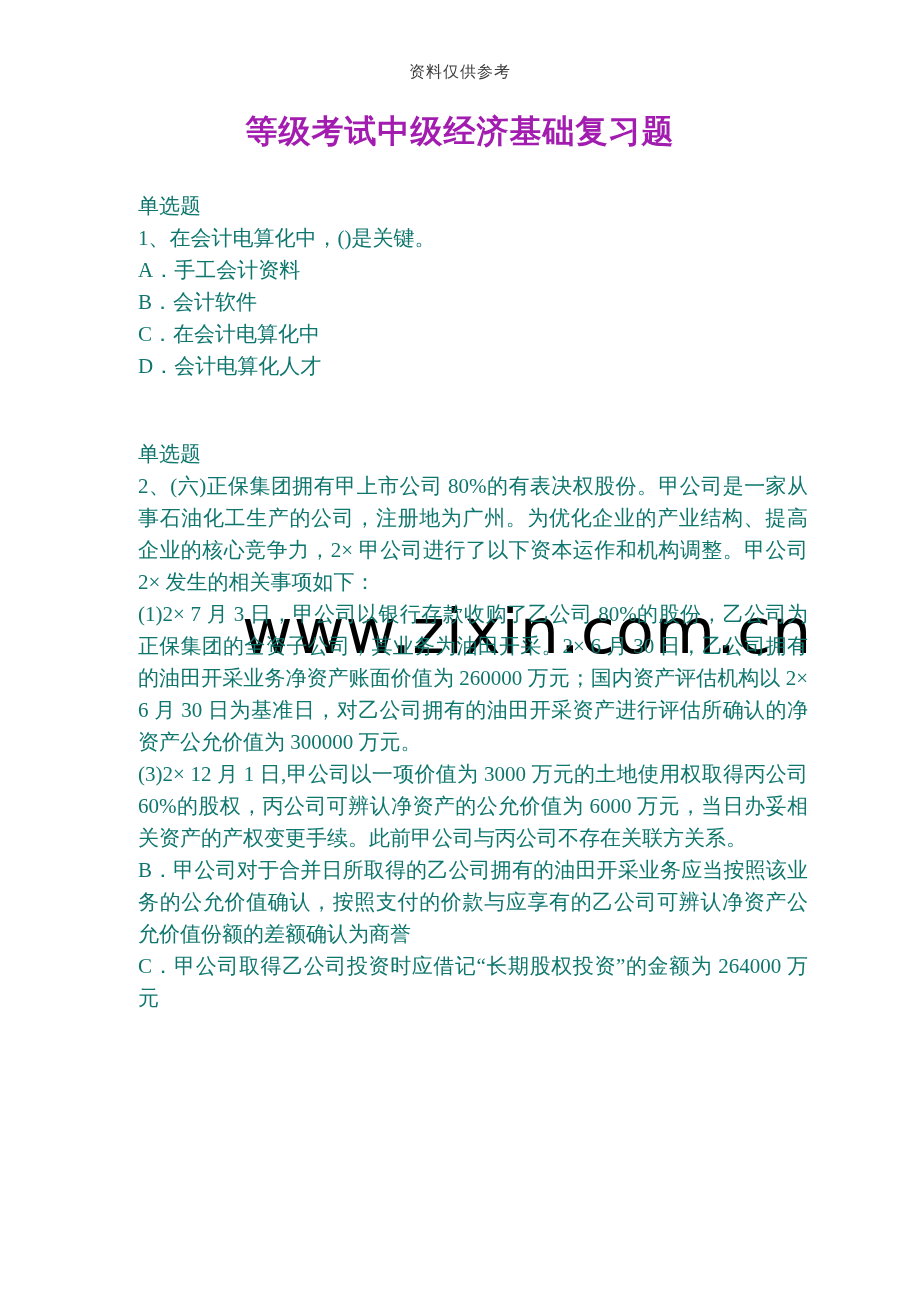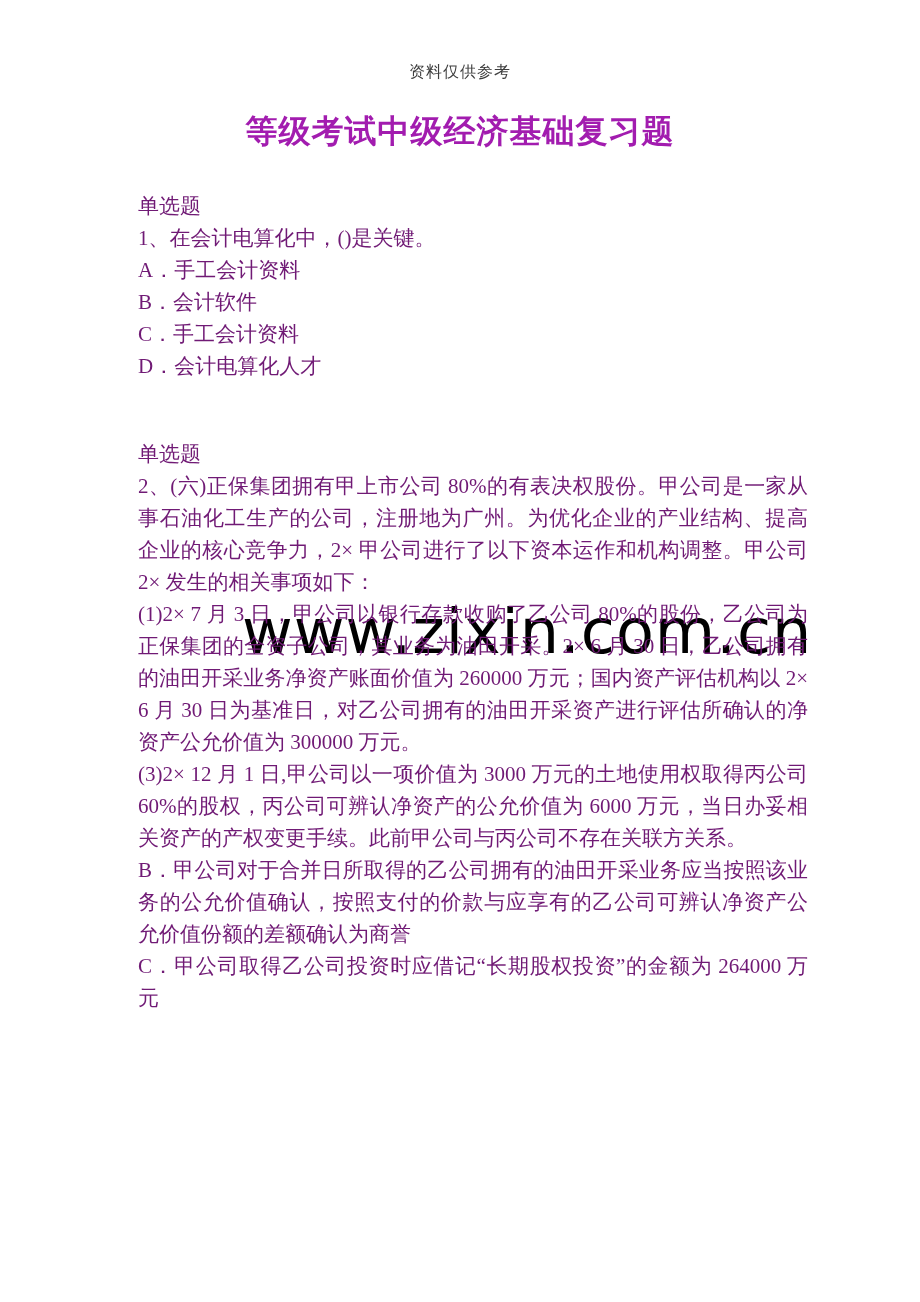--- a/index.html
+++ b/index.html
@@ -63,7 +63,7 @@
     width: 670px;
     font-size: 21px;
     line-height: 32px;
-    color: #701a75;
+    color: #0f766e;
     z-index: 1;
   }
   .line {

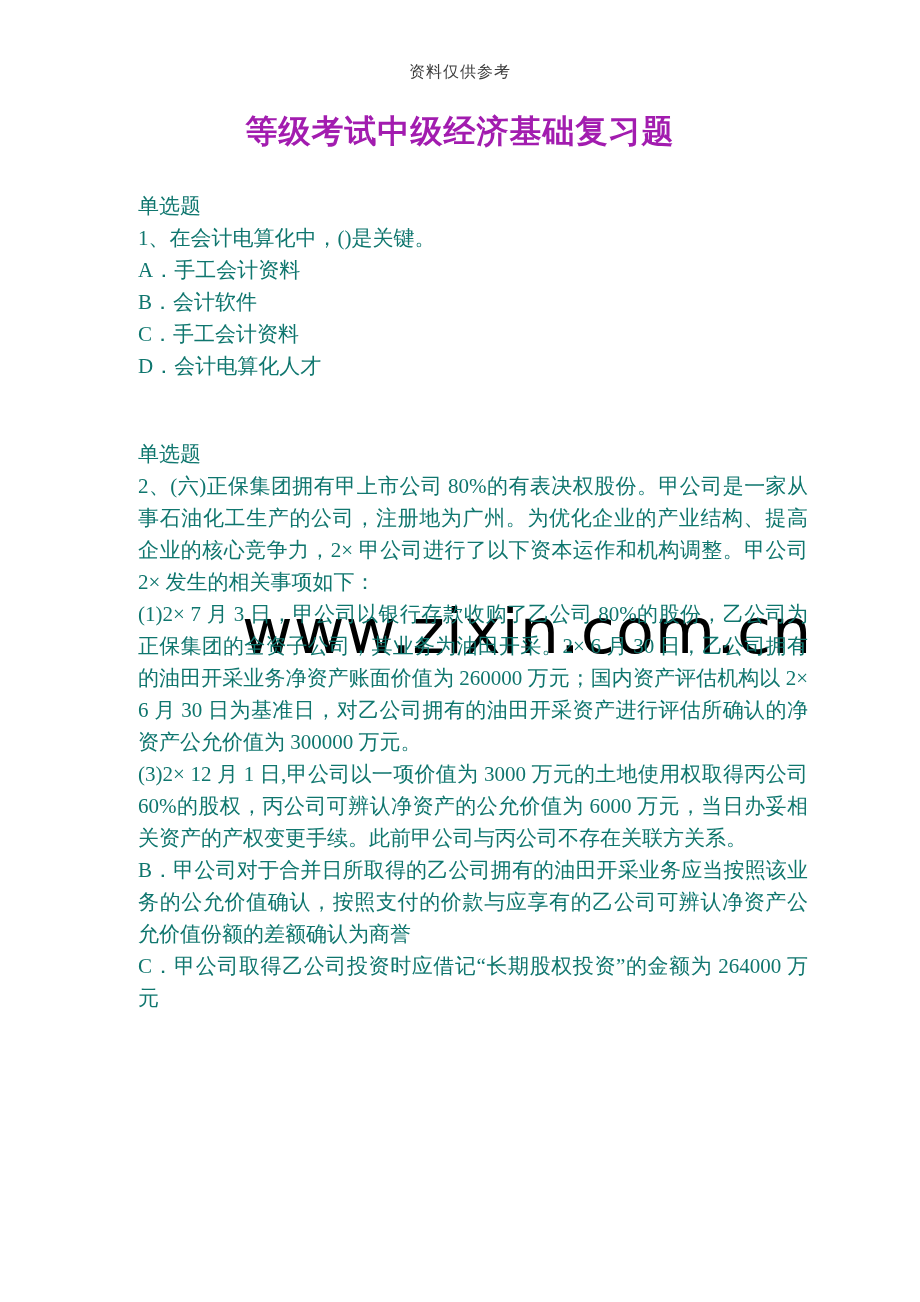--- a/index.html
+++ b/index.html
@@ -101,7 +101,7 @@
       <div class="line">1、在会计电算化中，()是关键。</div>
       <div class="line">A．手工会计资料</div>
       <div class="line">B．会计软件</div>
-      <div class="line">C．手工会计资料</div>
+      <div class="line">C．在会计电算化中</div>
       <div class="line">D．会计电算化人才</div>
     </section>
 

